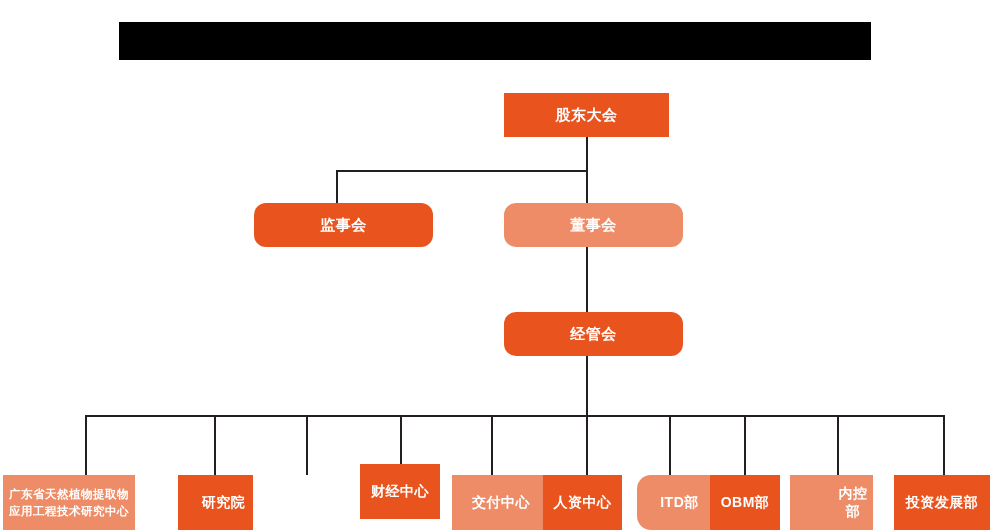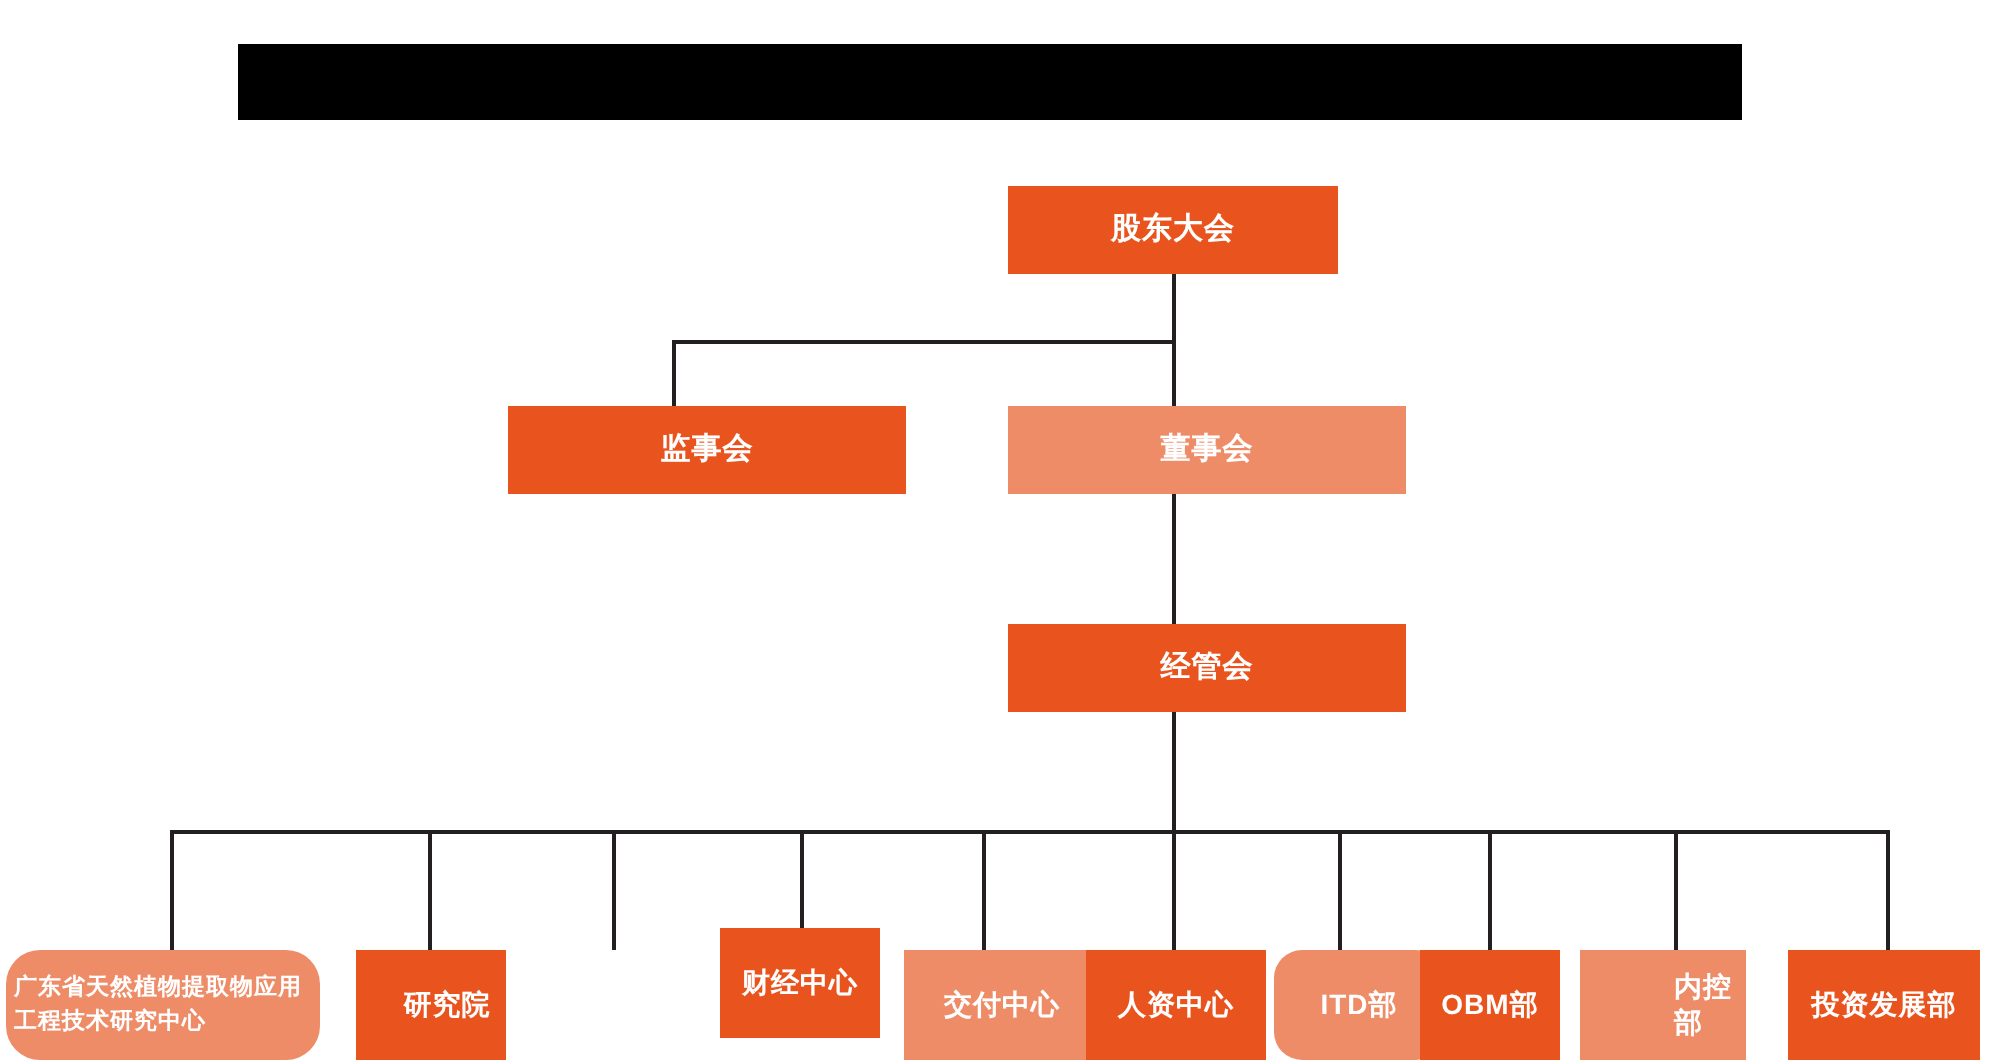--- a/index.html
+++ b/index.html
@@ -43,6 +43,7 @@
     display: flex;
     align-items: center;
     justify-content: center;
+    text-align: center;
     color: #ffffff;
     font-weight: bold;
     line-height: 1.25;

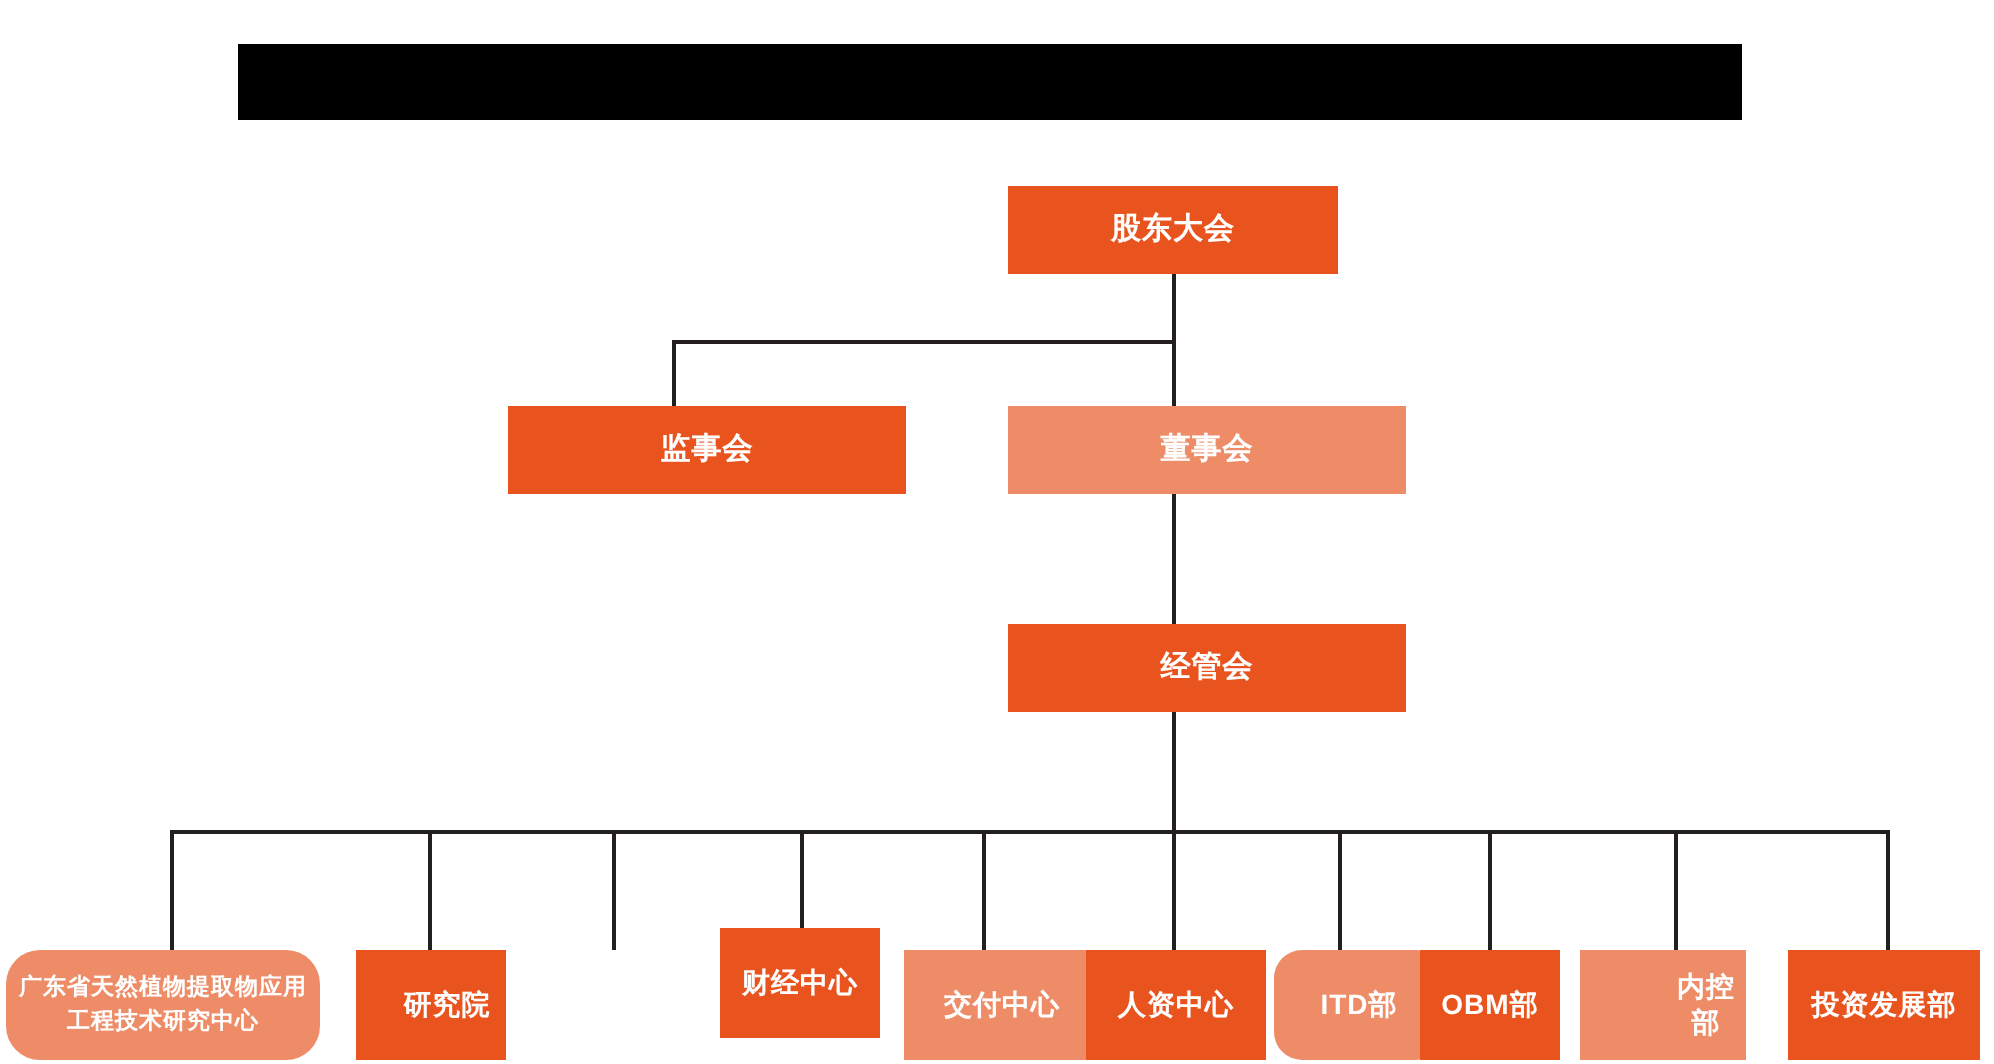--- a/index.html
+++ b/index.html
@@ -60,7 +60,7 @@
 
   
   .tier-top   { width: 165px; height: 44px; font-size: 15px; }
-  .tier-mid   { width: 199px; height: 44px; font-size: 15px; }
+  .tier-mid   { width: 179px; height: 44px; font-size: 15px; border-radius: 12px; }
   .tier-leaf  { height: 55px; font-size: 14px; }
   .tier-leaf.wide-label { font-size: 11.5px; font-weight: bold; line-height: 1.45; }
 </style>

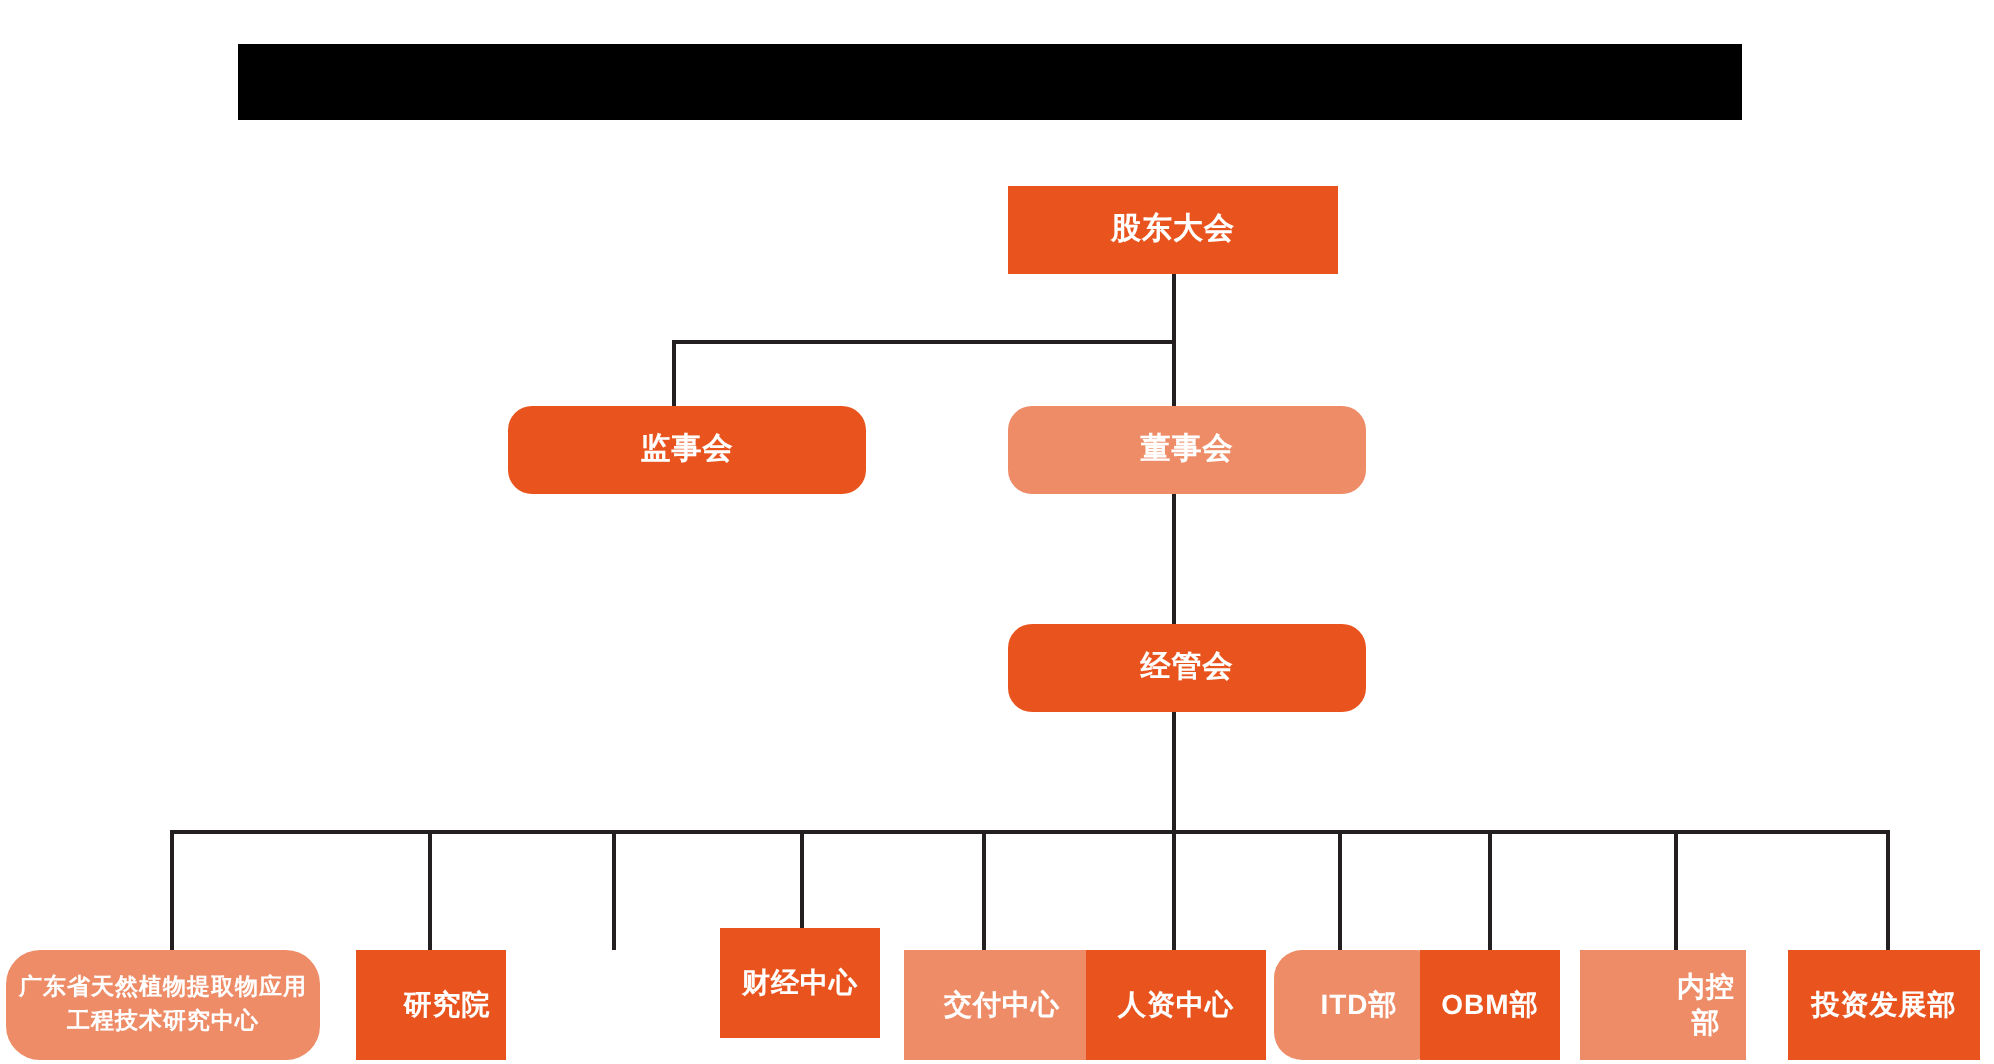--- a/index.html
+++ b/index.html
@@ -110,7 +110,7 @@
     <span class="node-label">经管会</span>
   </div>
 
-  <div class="node light tier-leaf wide-label" style="left:3px; top:475px; width:157px;border-radius:17px;">
+  <div class="node light tier-leaf wide-label" style="left:3px; top:475px; width:132px;">
     <span class="node-label">广东省天然植物提取物应用工程技术研究中心</span>
   </div>
 

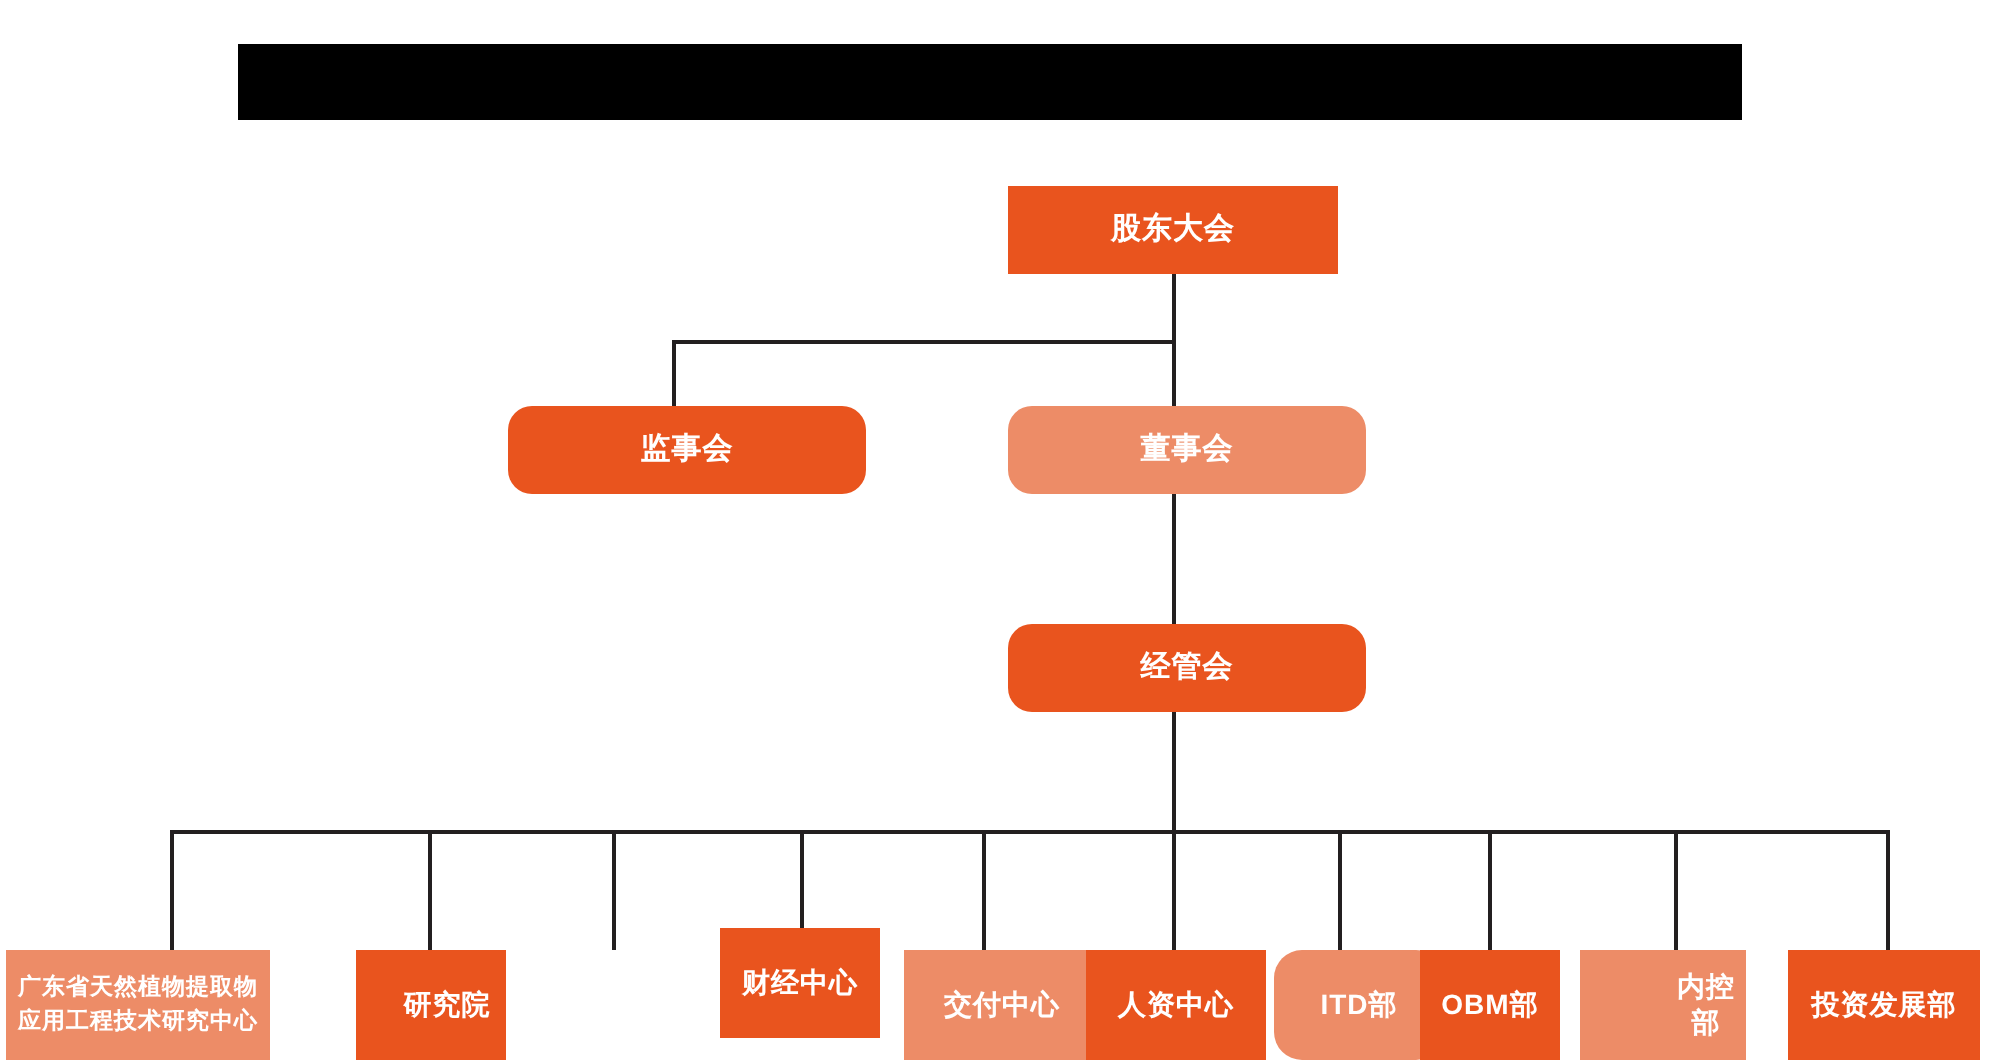--- a/index.html
+++ b/index.html
@@ -127,7 +127,7 @@
     <span class="node-label">交付中心</span>
   </div>
 
-  <div class="node dark tier-leaf" style="left:543px; top:475px; width:90px;">
+  <div class="node dark tier-leaf" style="left:543px; top:475px; width:79px;">
     <span class="node-label">人资中心</span>
   </div>
 

